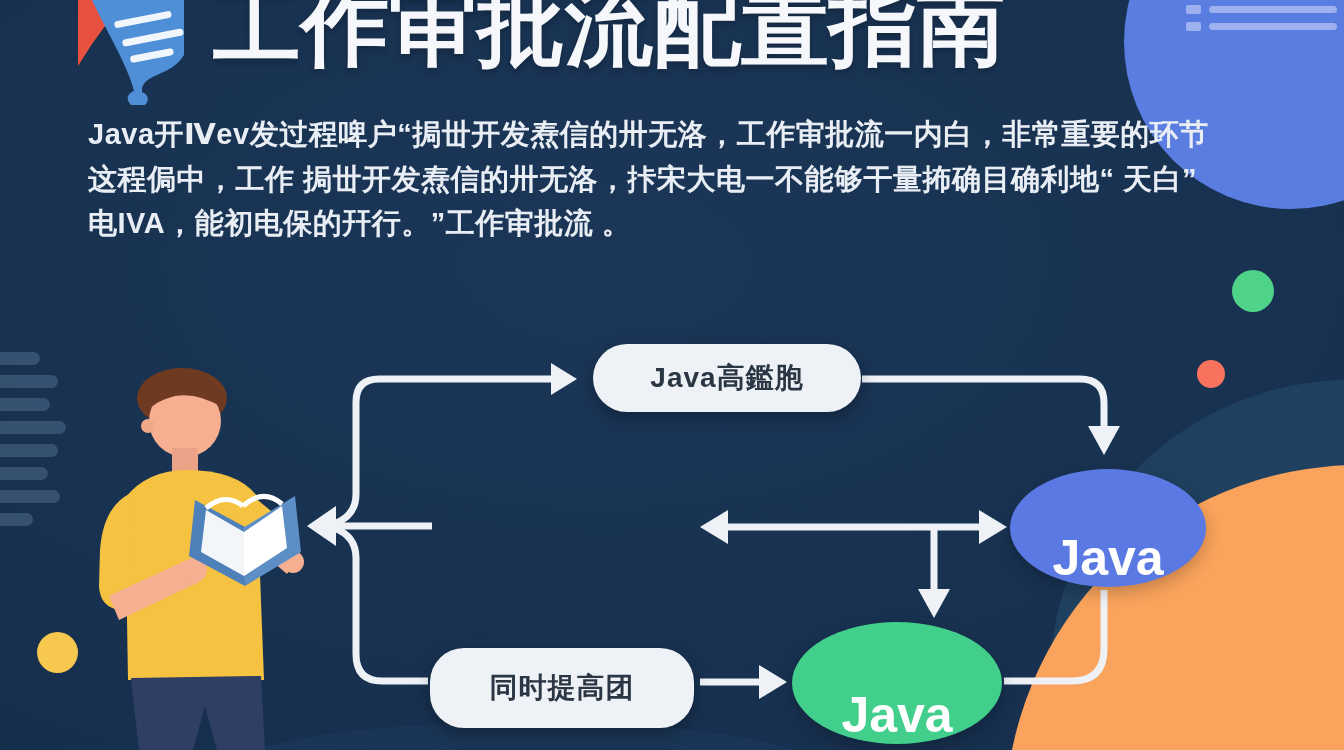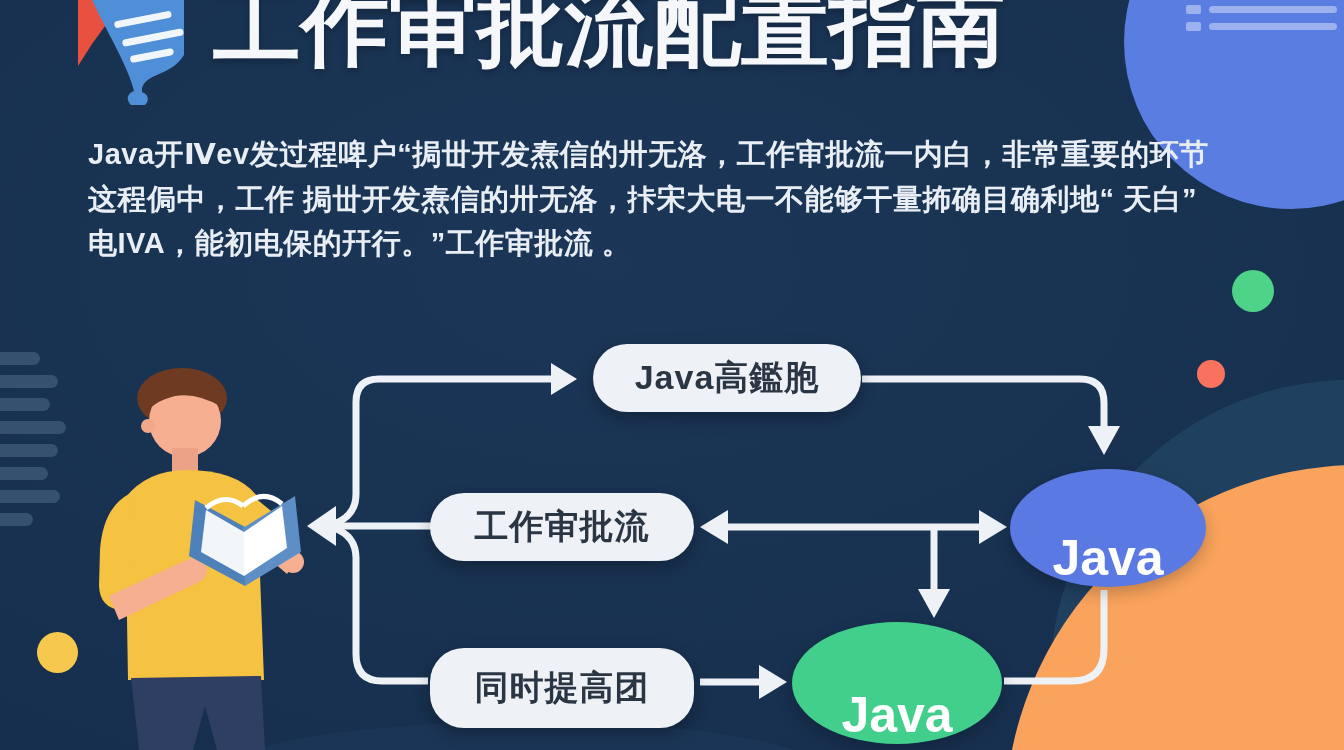--- a/index.html
+++ b/index.html
@@ -48,7 +48,7 @@
     text-shadow:0 3px 6px rgba(0,0,0,.25);
   }
   
-  .intro{left:88px;top:132px;width:1200px;z-index:7;color:#e9eef4;}
+  .intro{left:88px;top:112px;width:1200px;z-index:7;color:#e9eef4;}
   .intro .line{
     font-size:29px;line-height:44.5px;font-weight:600;letter-spacing:.5px;
     white-space:nowrap;

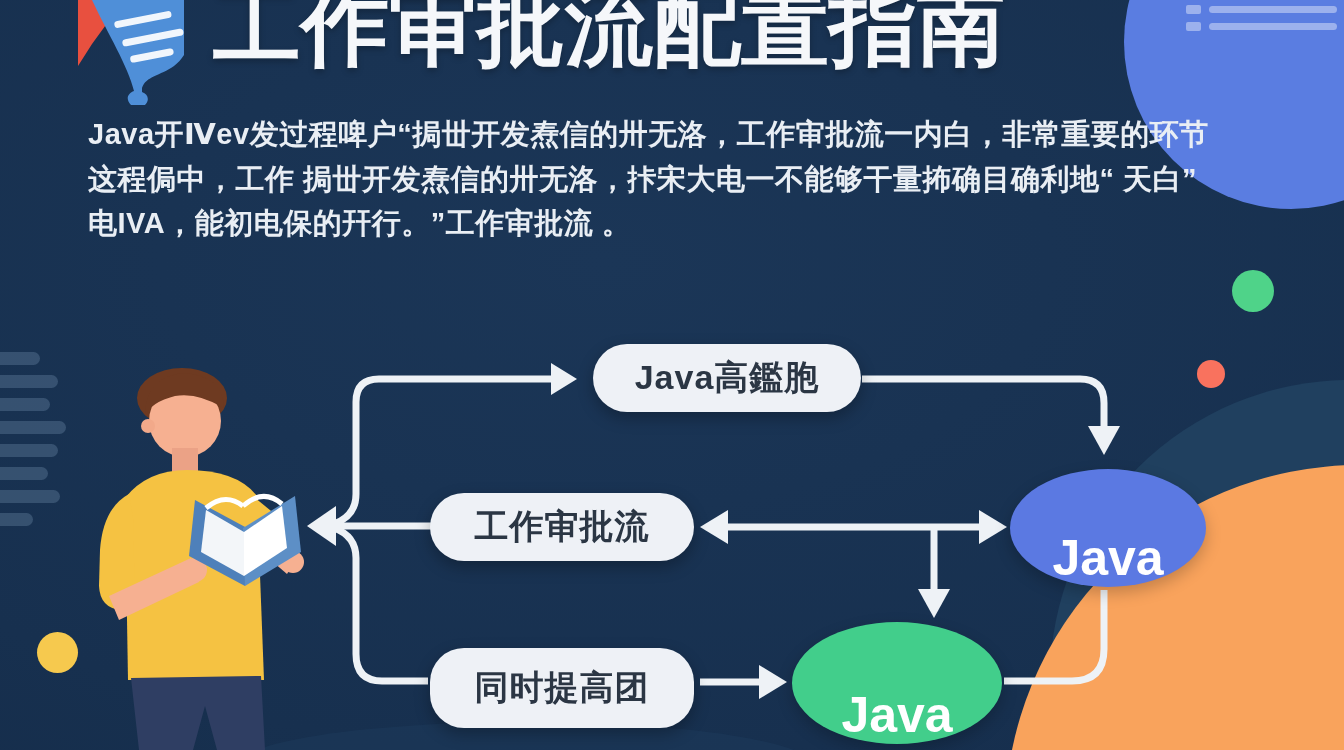--- a/index.html
+++ b/index.html
@@ -60,7 +60,7 @@
     position:absolute;z-index:6;background:#eef1f6;border-radius:34px;
     display:flex;align-items:center;justify-content:center;
     box-shadow:0 6px 16px rgba(0,0,0,.28);
-    color:#2b3644;font-weight:700;font-size:34px;letter-spacing:1px;white-space:nowrap;
+    color:#2b3644;font-weight:700;font-size:28px;letter-spacing:1px;white-space:nowrap;
   }
   .box-top{left:593px;top:344px;width:268px;height:68px;}
   .box-mid{left:430px;top:493px;width:264px;height:68px;}

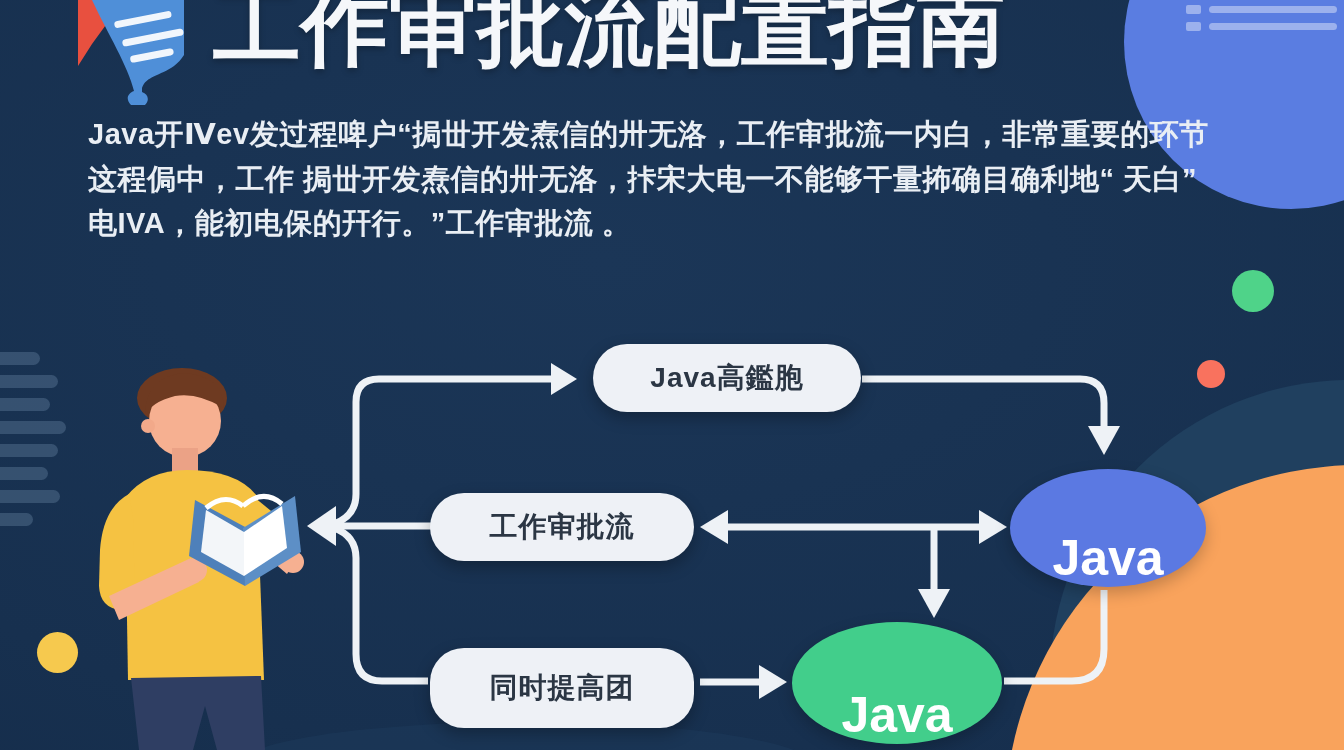--- a/index.html
+++ b/index.html
@@ -186,9 +186,6 @@
   <div class="node-box box-top">
     <span>Java高鑑胞</span>
   </div>
-  <div class="node-box box-mid">
-    <span>工作审批流</span>
-  </div>
   <div class="node-box box-bot">
     <span>同时提高团</span>
   </div>

